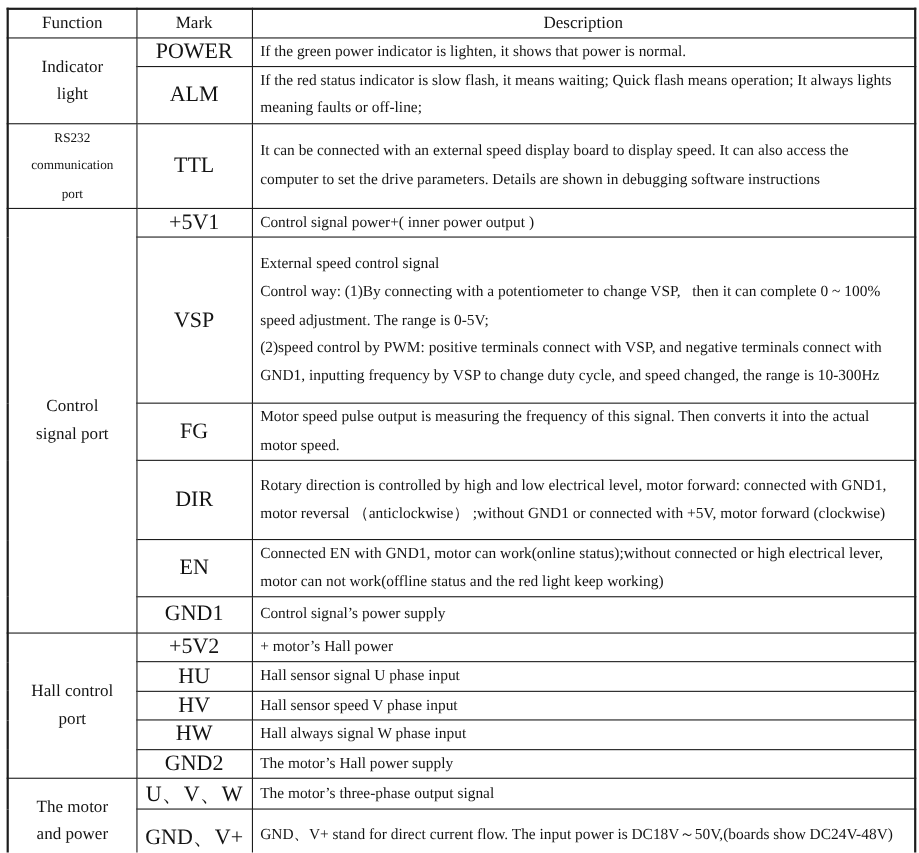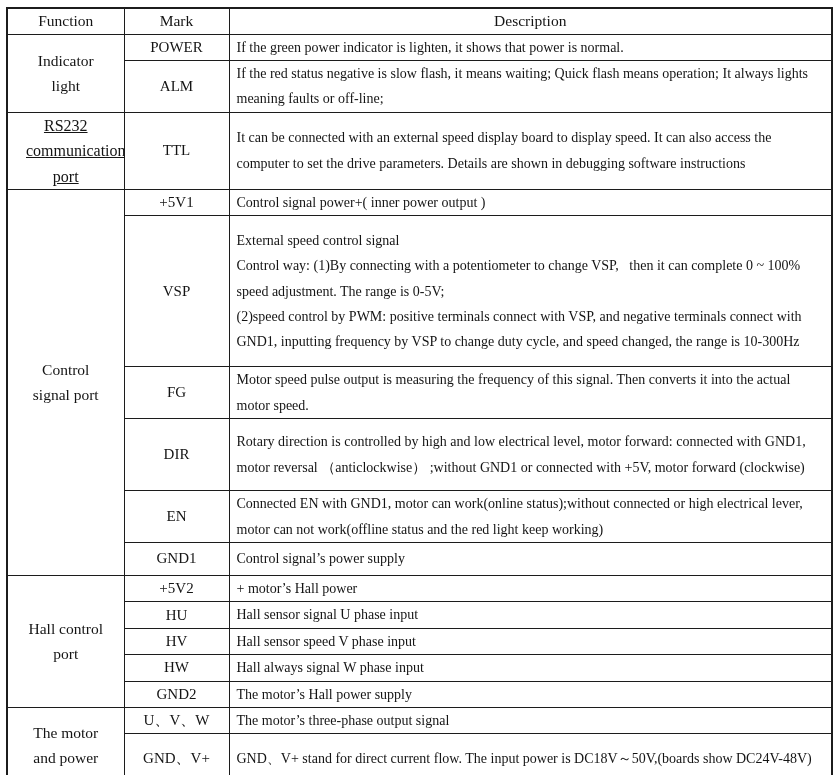--- a/index.html
+++ b/index.html
@@ -52,7 +52,7 @@
   td.mark {
     text-align: center;
     vertical-align: middle;
-    font-size: 15px;
+    font-size: 20px;
     padding: 0 2px;
   }
   td.desc {

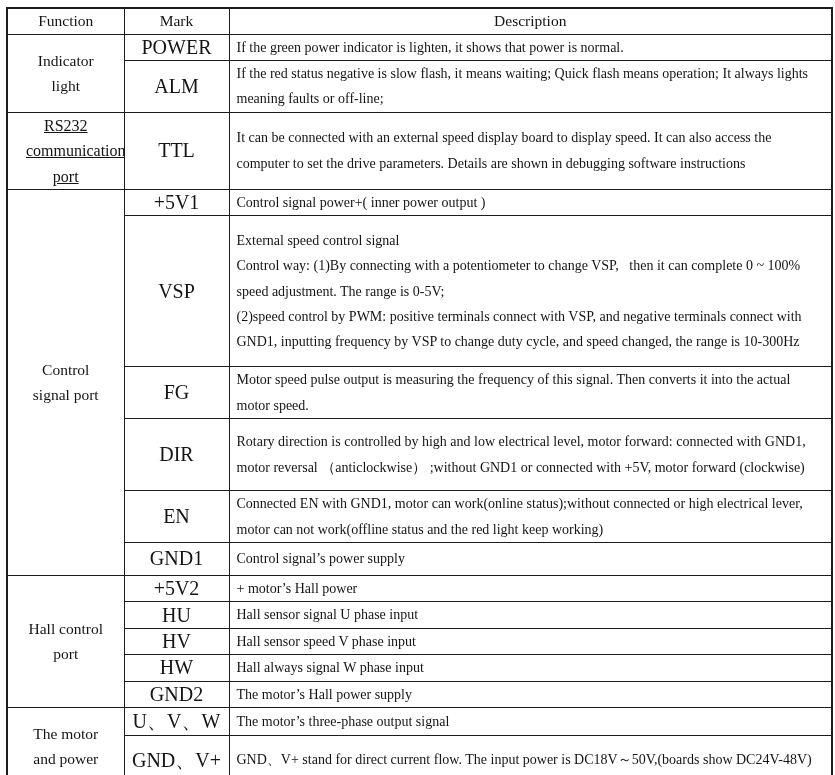--- a/index.html
+++ b/index.html
@@ -87,7 +87,7 @@
     </tr>
     <tr style="height:49px">
       <td class="mark">ALM</td>
-      <td class="desc">If the red status negative is slow flash, it means waiting; Quick flash means operation; It always lights meaning faults or off-line;</td>
+      <td class="desc">If the red status indicator is slow flash, it means waiting; Quick flash means operation; It always lights meaning faults or off-line;</td>
     </tr>
 
     <tr style="height:76px">

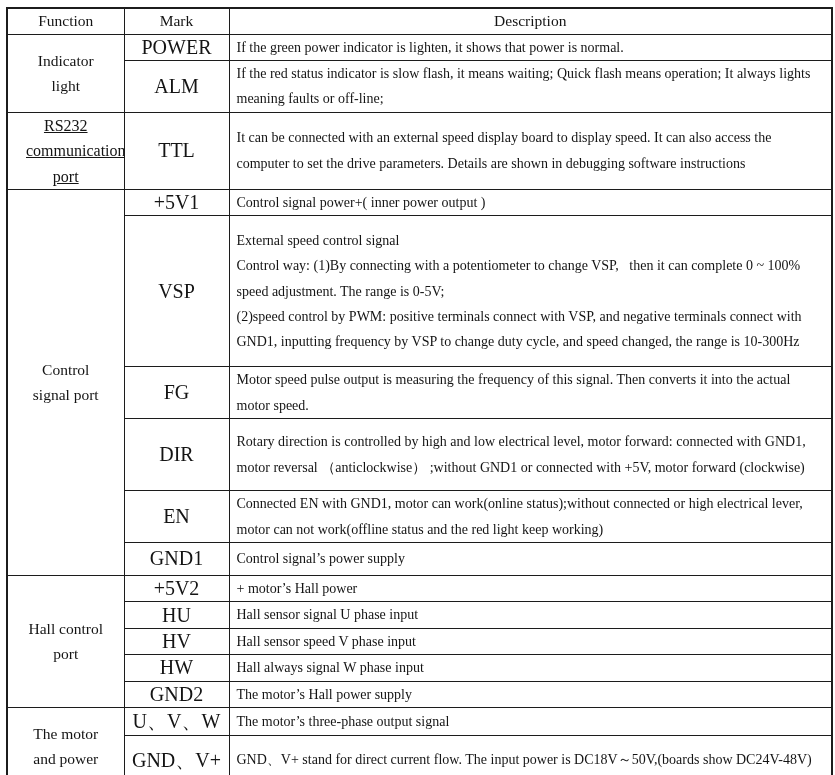--- a/index.html
+++ b/index.html
@@ -45,9 +45,8 @@
     padding: 0 18px;
   }
   td.fn.small {
-    font-size: 16px;
+    font-size: 12px;
     line-height: 25.4px;
-    text-decoration: underline;
   }
   td.mark {
     text-align: center;

